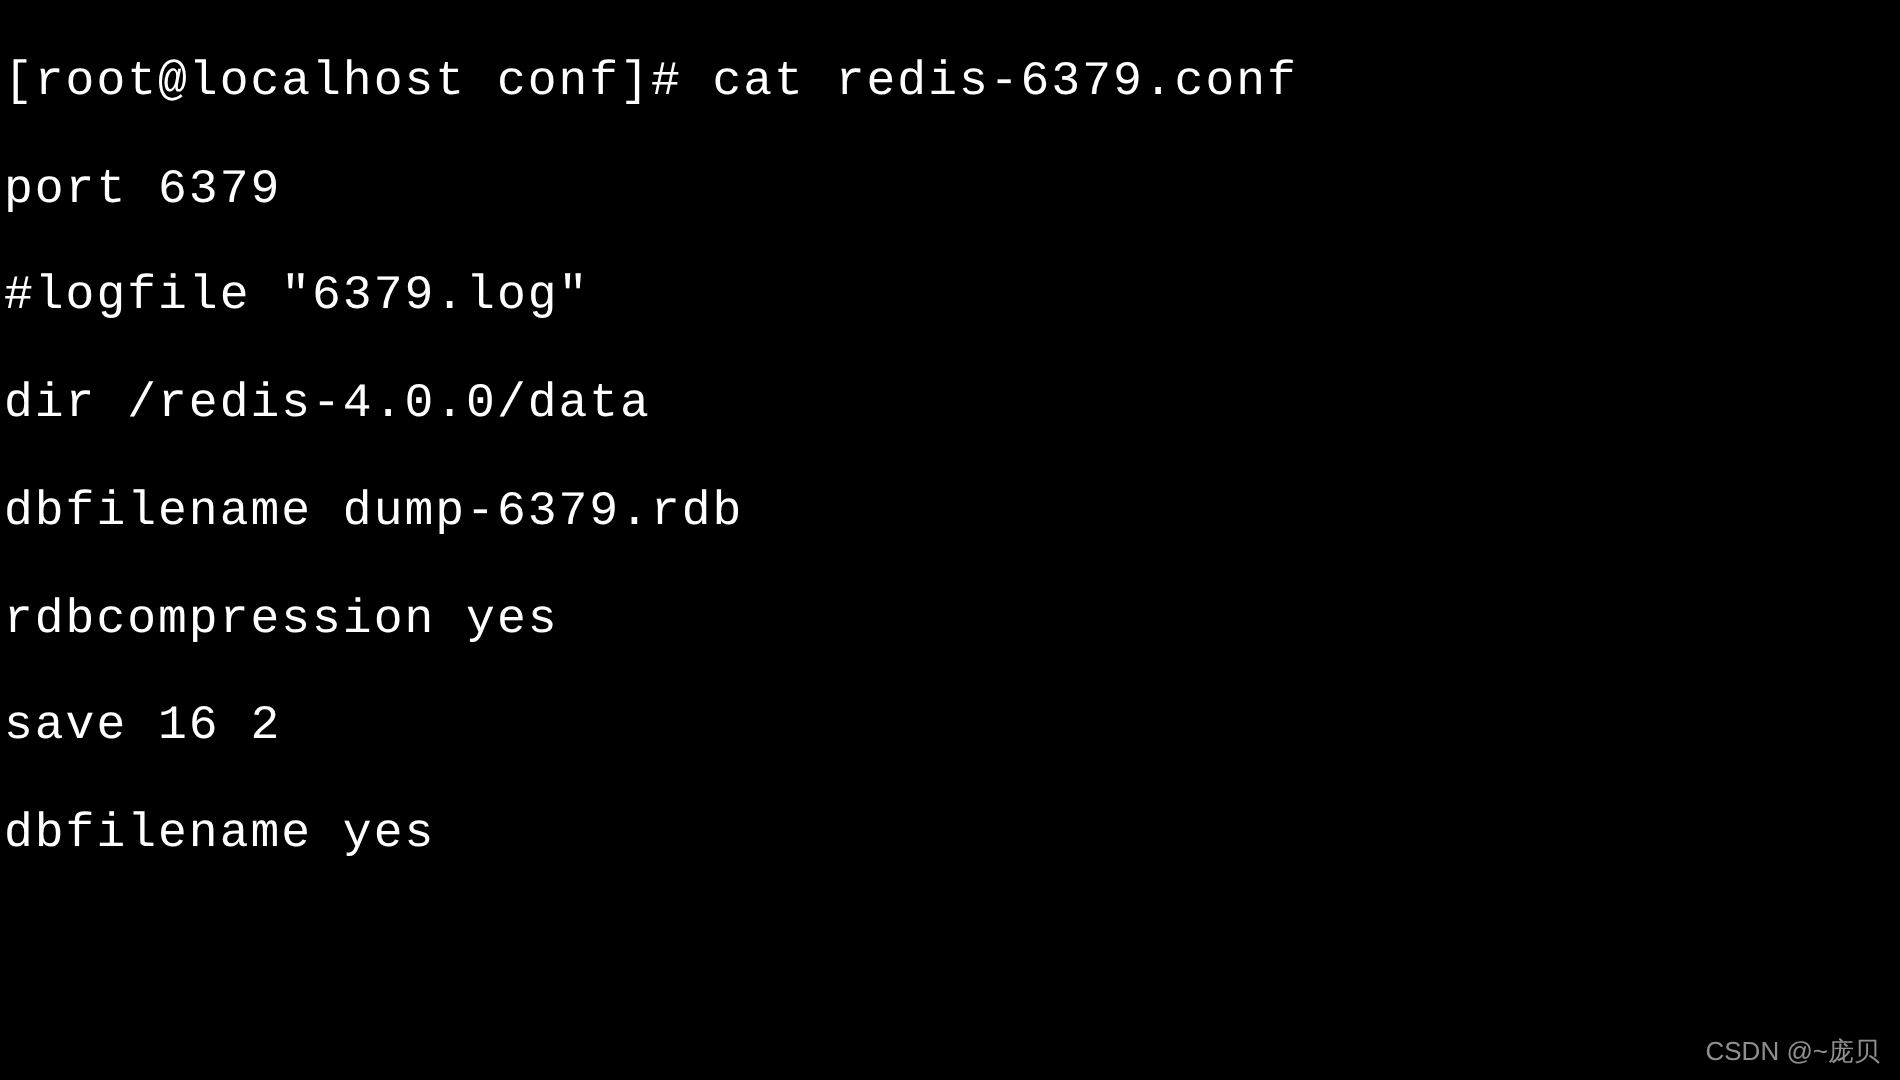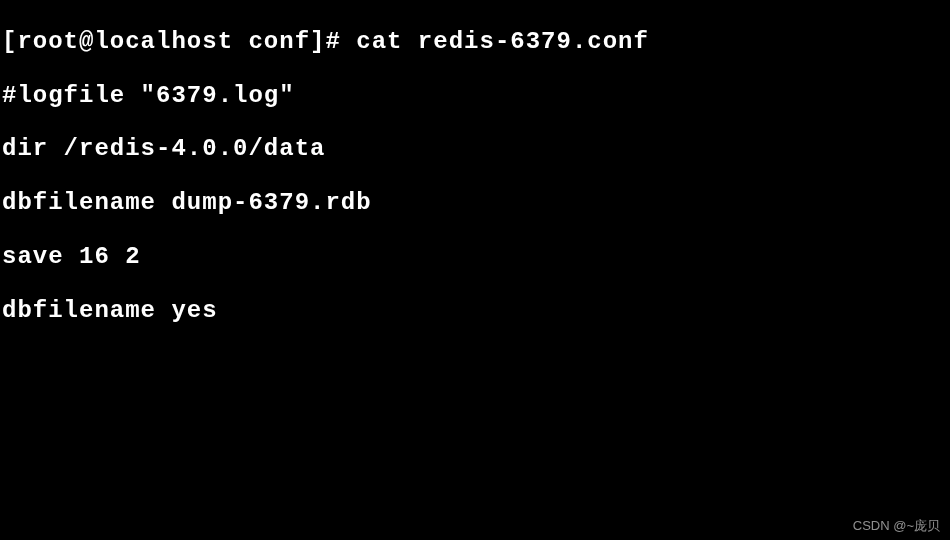--- a/index.html
+++ b/index.html
@@ -25,7 +25,6 @@
     }
     .line {
       display: block;
-      font-weight: bold;
     }
     .watermark {
       position: absolute;

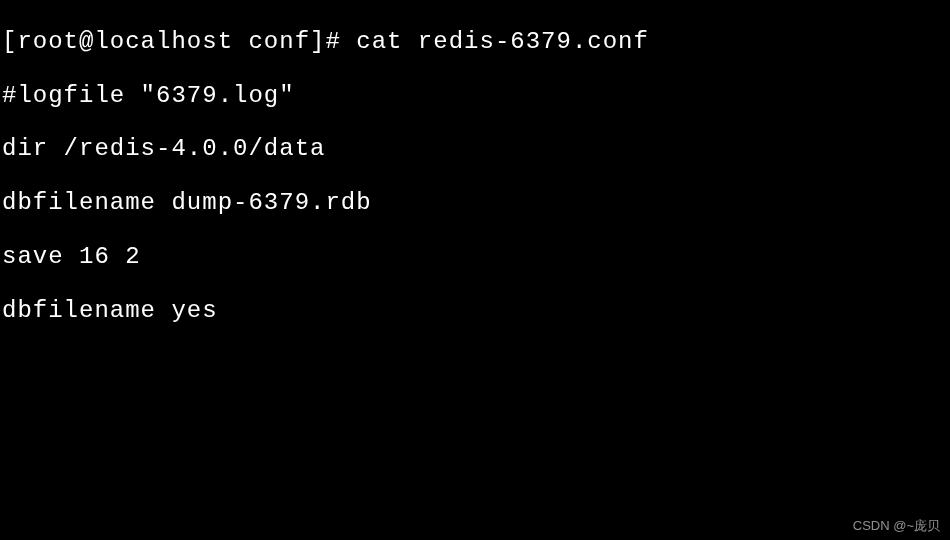--- a/index.html
+++ b/index.html
@@ -42,6 +42,7 @@
 
 <div class="terminal">
 <span class="line">[root@localhost conf]# cat redis-6379.conf</span>
+<span class="line">port 6379</span>
 <span class="line">#logfile "6379.log"</span>
 <span class="line">dir /redis-4.0.0/data</span>
 <span class="line">dbfilename dump-6379.rdb</span>

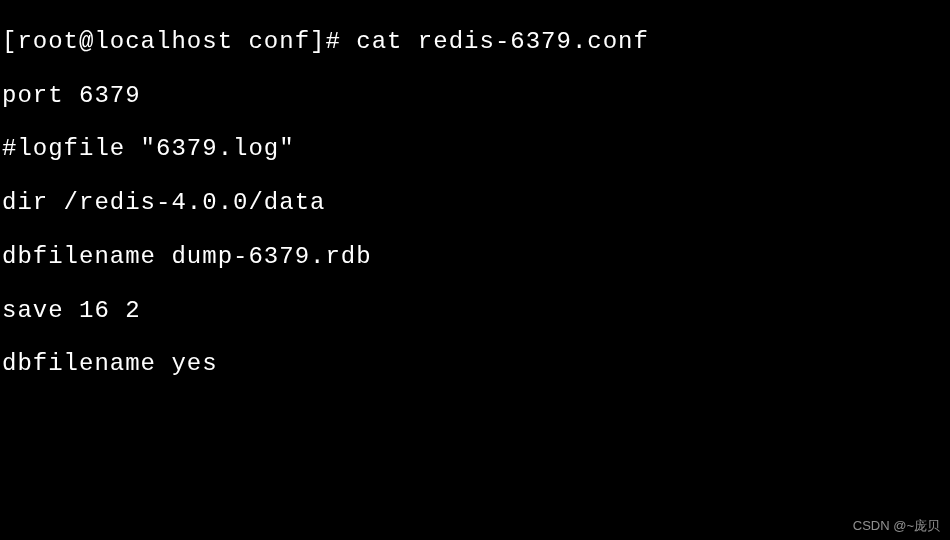--- a/index.html
+++ b/index.html
@@ -46,6 +46,7 @@
 <span class="line">#logfile "6379.log"</span>
 <span class="line">dir /redis-4.0.0/data</span>
 <span class="line">dbfilename dump-6379.rdb</span>
+<span class="line">rdbcompression yes</span>
 <span class="line">save 16 2</span>
 <span class="line">dbfilename yes</span>
 

